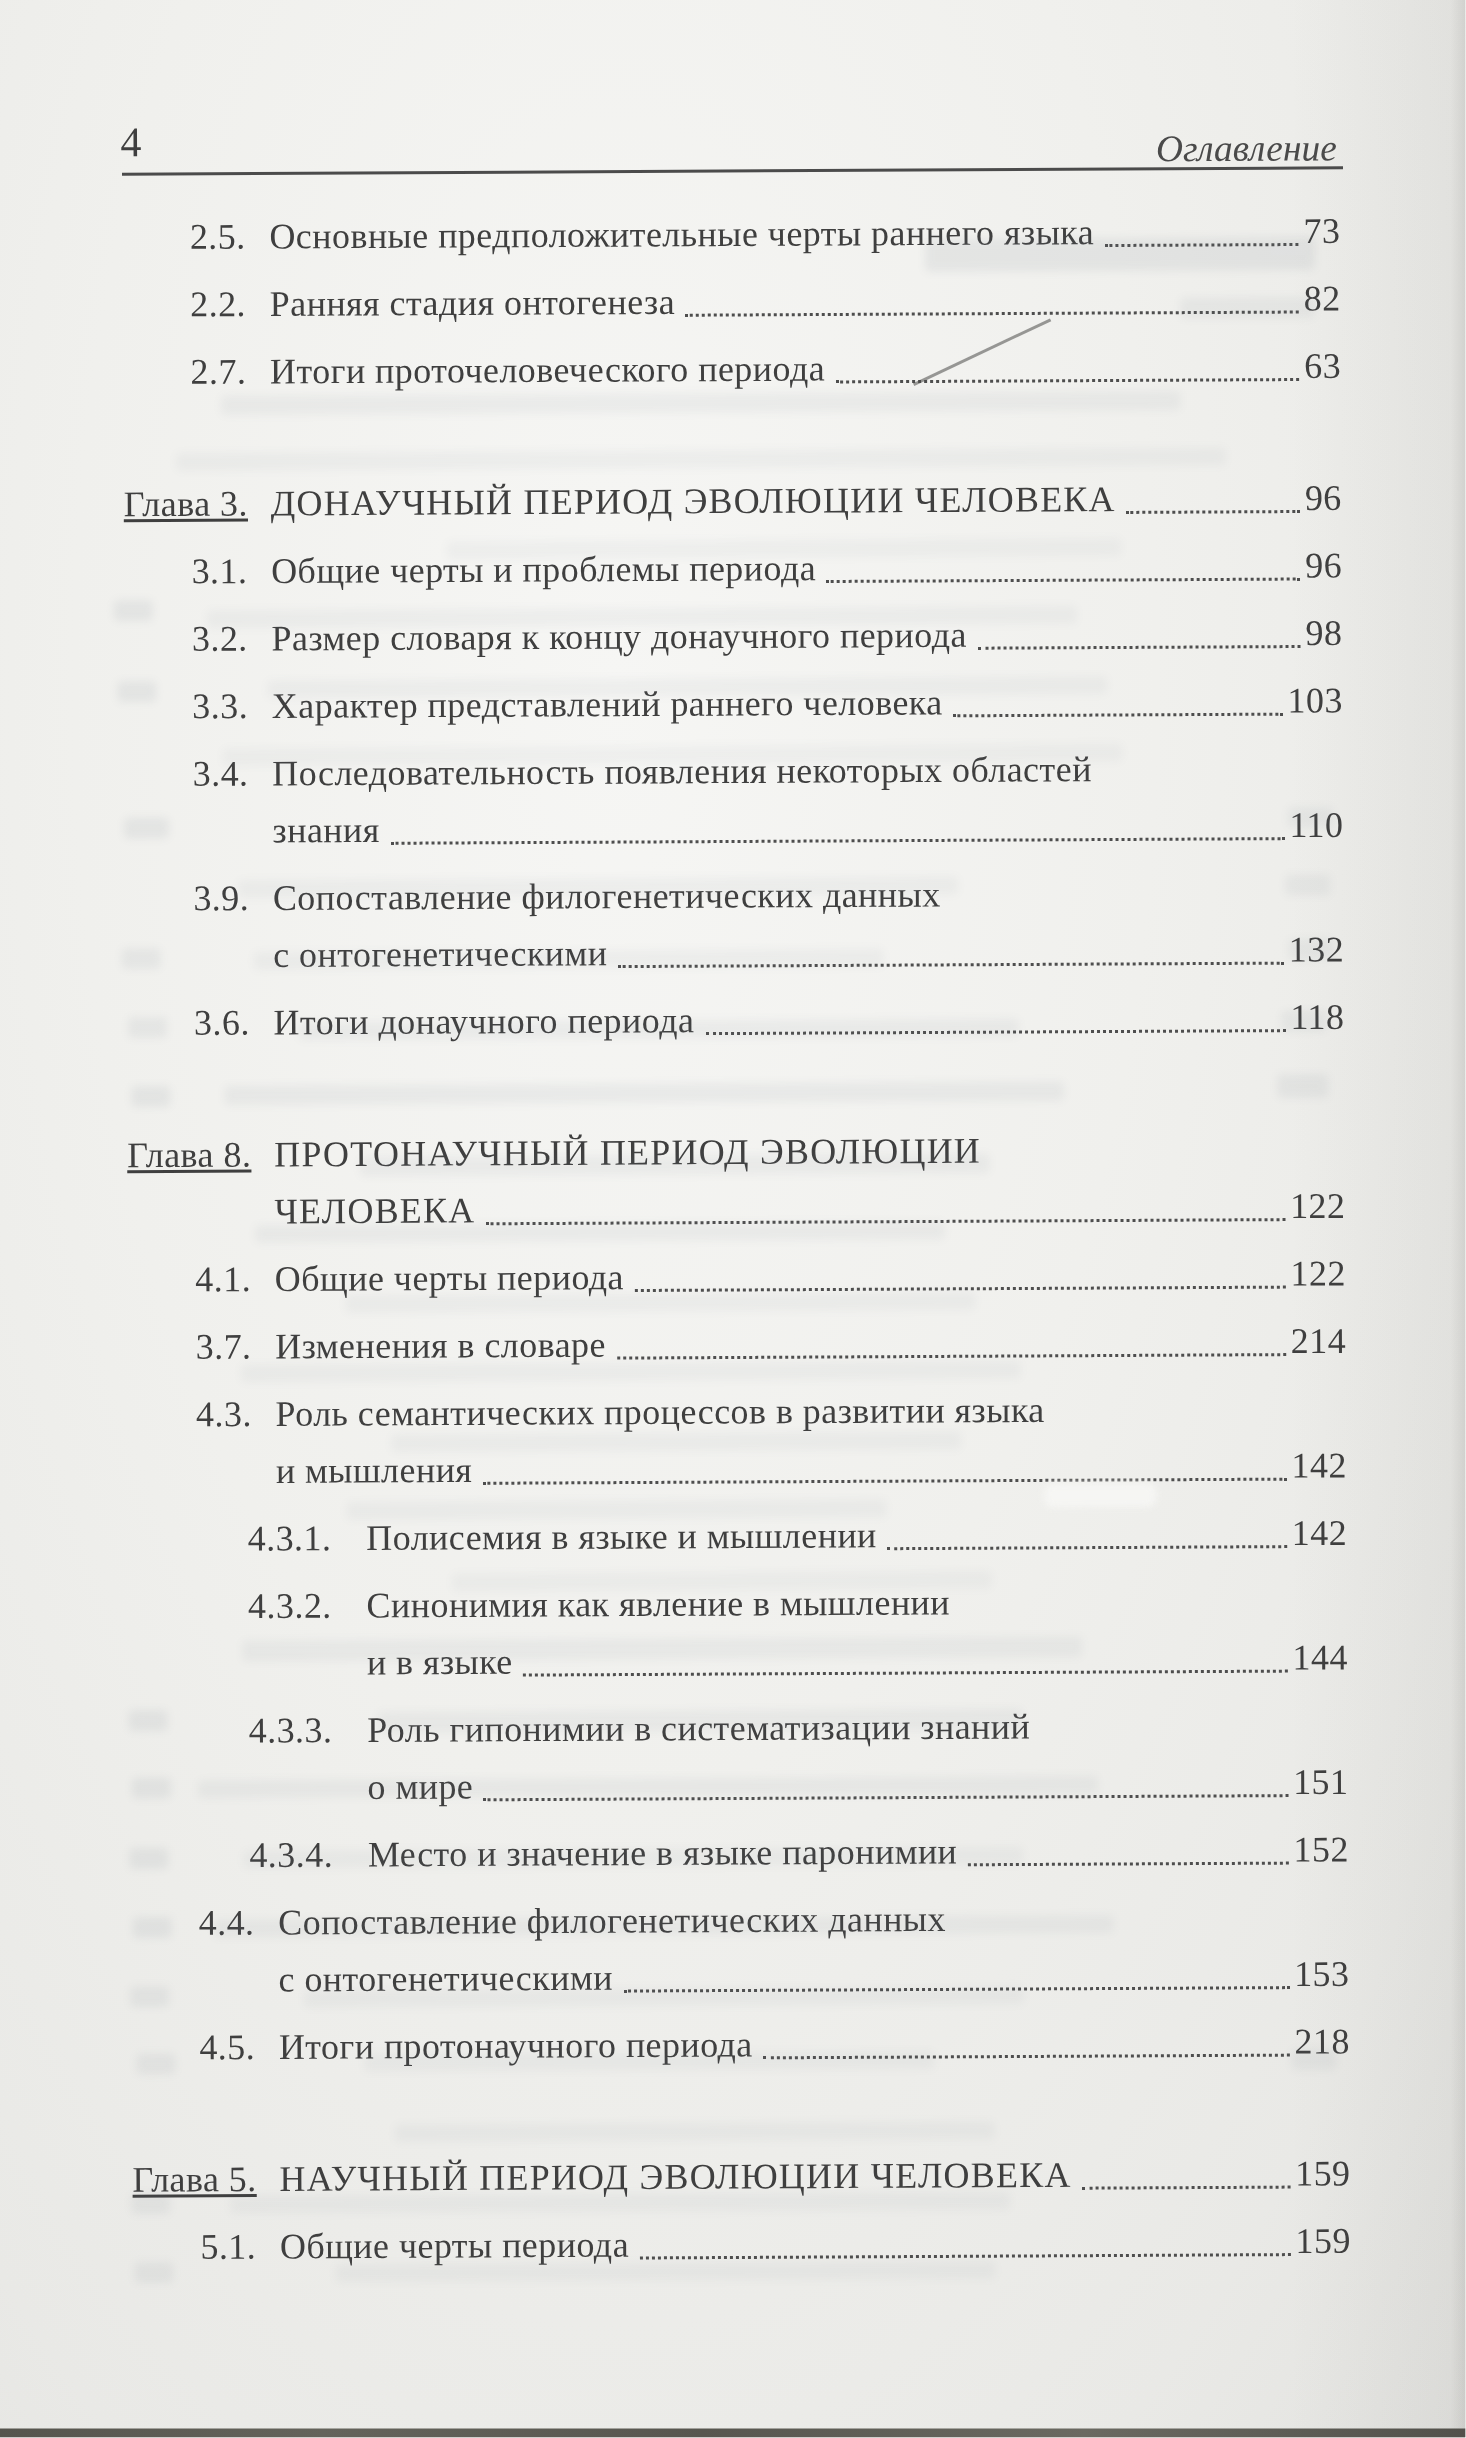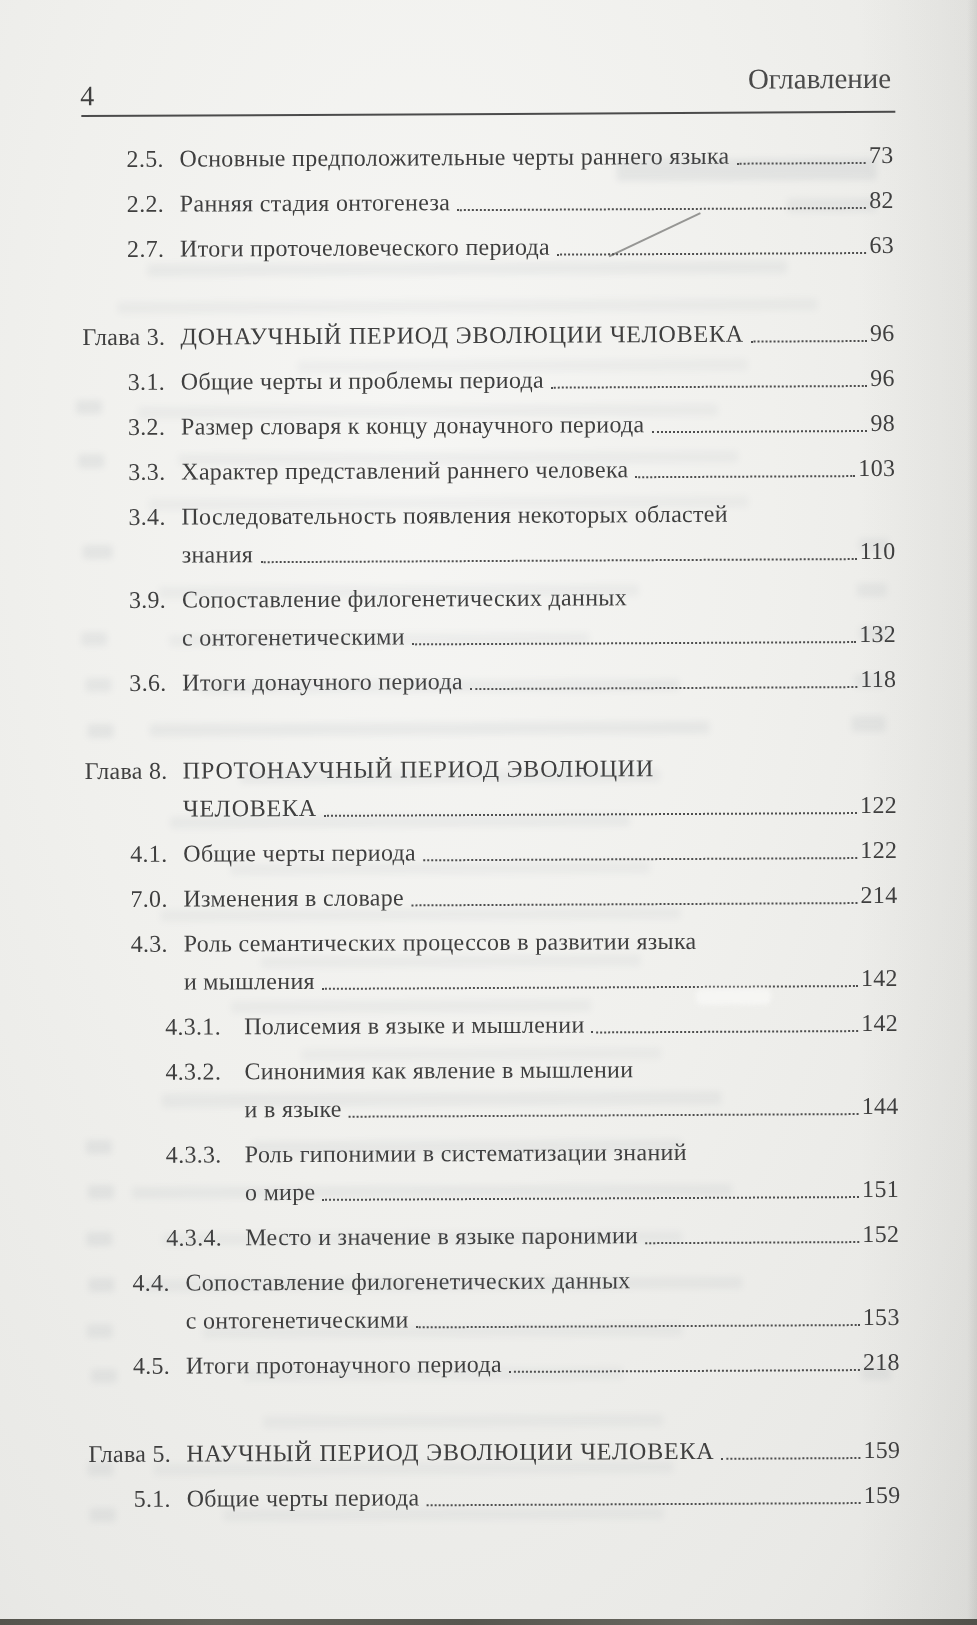--- a/index.html
+++ b/index.html
@@ -13,7 +13,7 @@
   }
   .scan{position:absolute;inset:0;transform:rotate(-0.3deg);transform-origin:50% 50%;}
   .pagenum{position:absolute;left:84px;top:78px;font-size:28px;}
-  .header-title{position:absolute;right:82px;top:64px;font-size:29px;color:#4a4a4a;}
+  .header-title{position:absolute;right:82px;top:88px;font-size:25px;font-style:italic;color:#4a4a4a;}
   .rule{position:absolute;left:85px;right:78px;top:113px;border-top:2px solid #4b4b4b;}
   .toc{position:absolute;left:85px;top:143px;width:812px;font-size:24px;letter-spacing:.3px;}
   .row{display:flex;align-items:baseline;height:29px;line-height:29px;margin-top:16px;white-space:nowrap;}

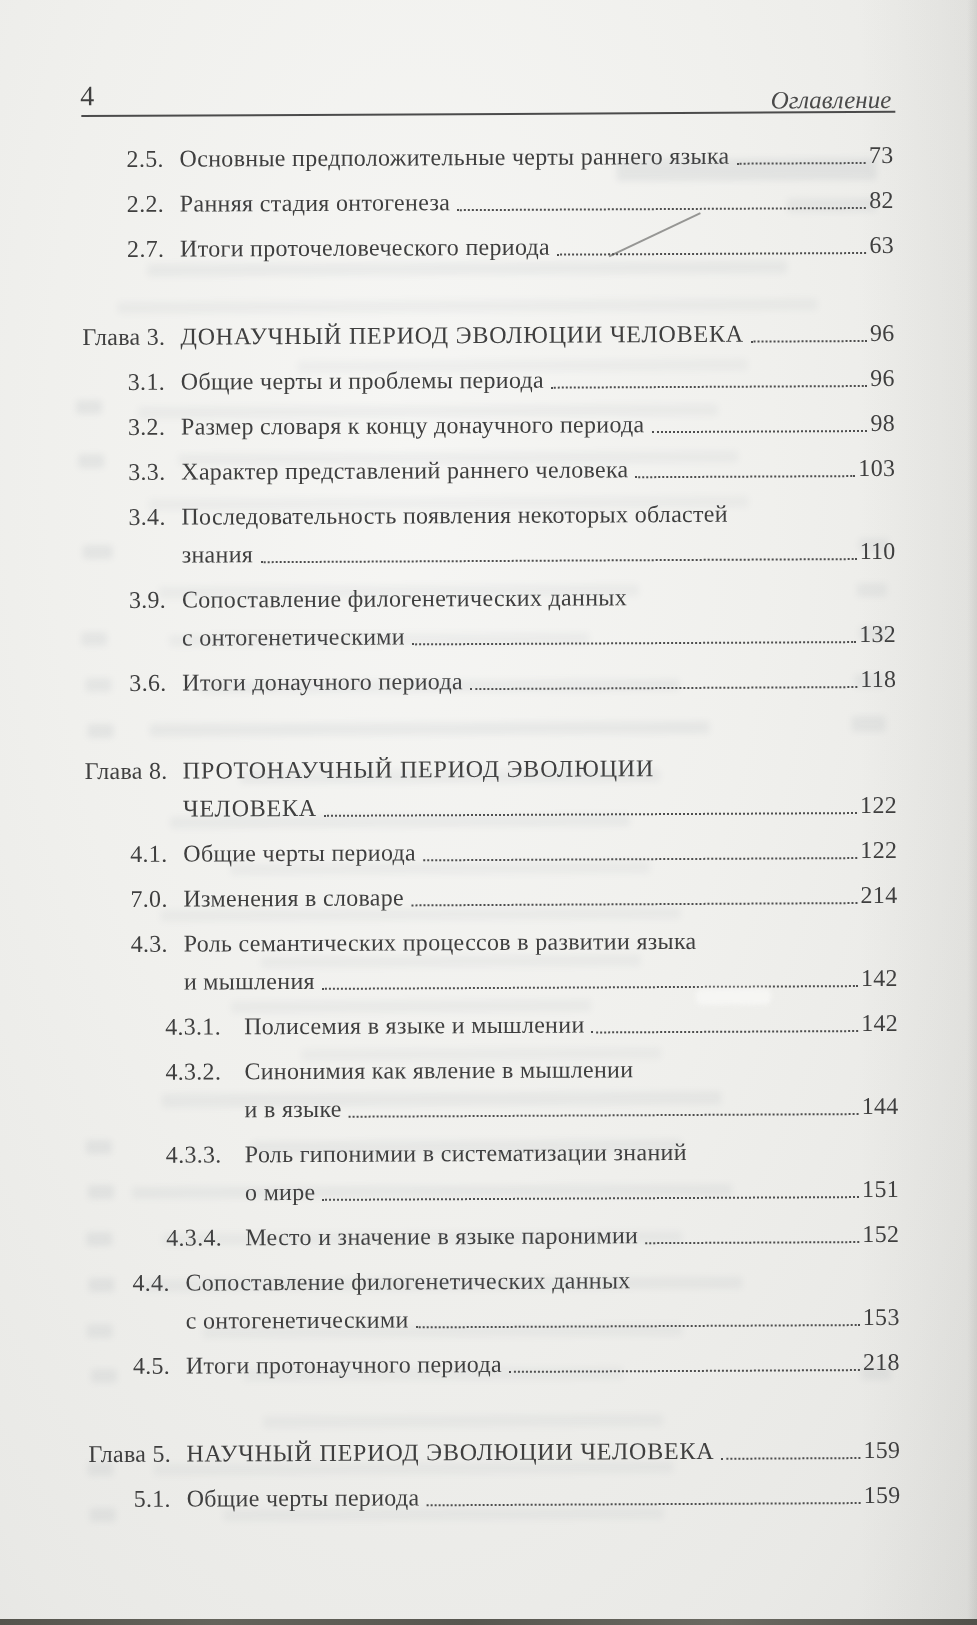--- a/index.html
+++ b/index.html
@@ -22,7 +22,7 @@
   .row.chapter{margin-top:59px;}
   .row.chapter.wrap{margin-top:9px;}
   .chapter{padding-left:0;}
-  .chapter .num{width:98px;flex:0 0 98px;}
+  .chapter .num{width:98px;flex:0 0 98px;text-decoration:underline;}
   .chapter.wrap{padding-left:98px;}
   .chapter .txt{letter-spacing:.8px;}
   .item{padding-left:45px;}

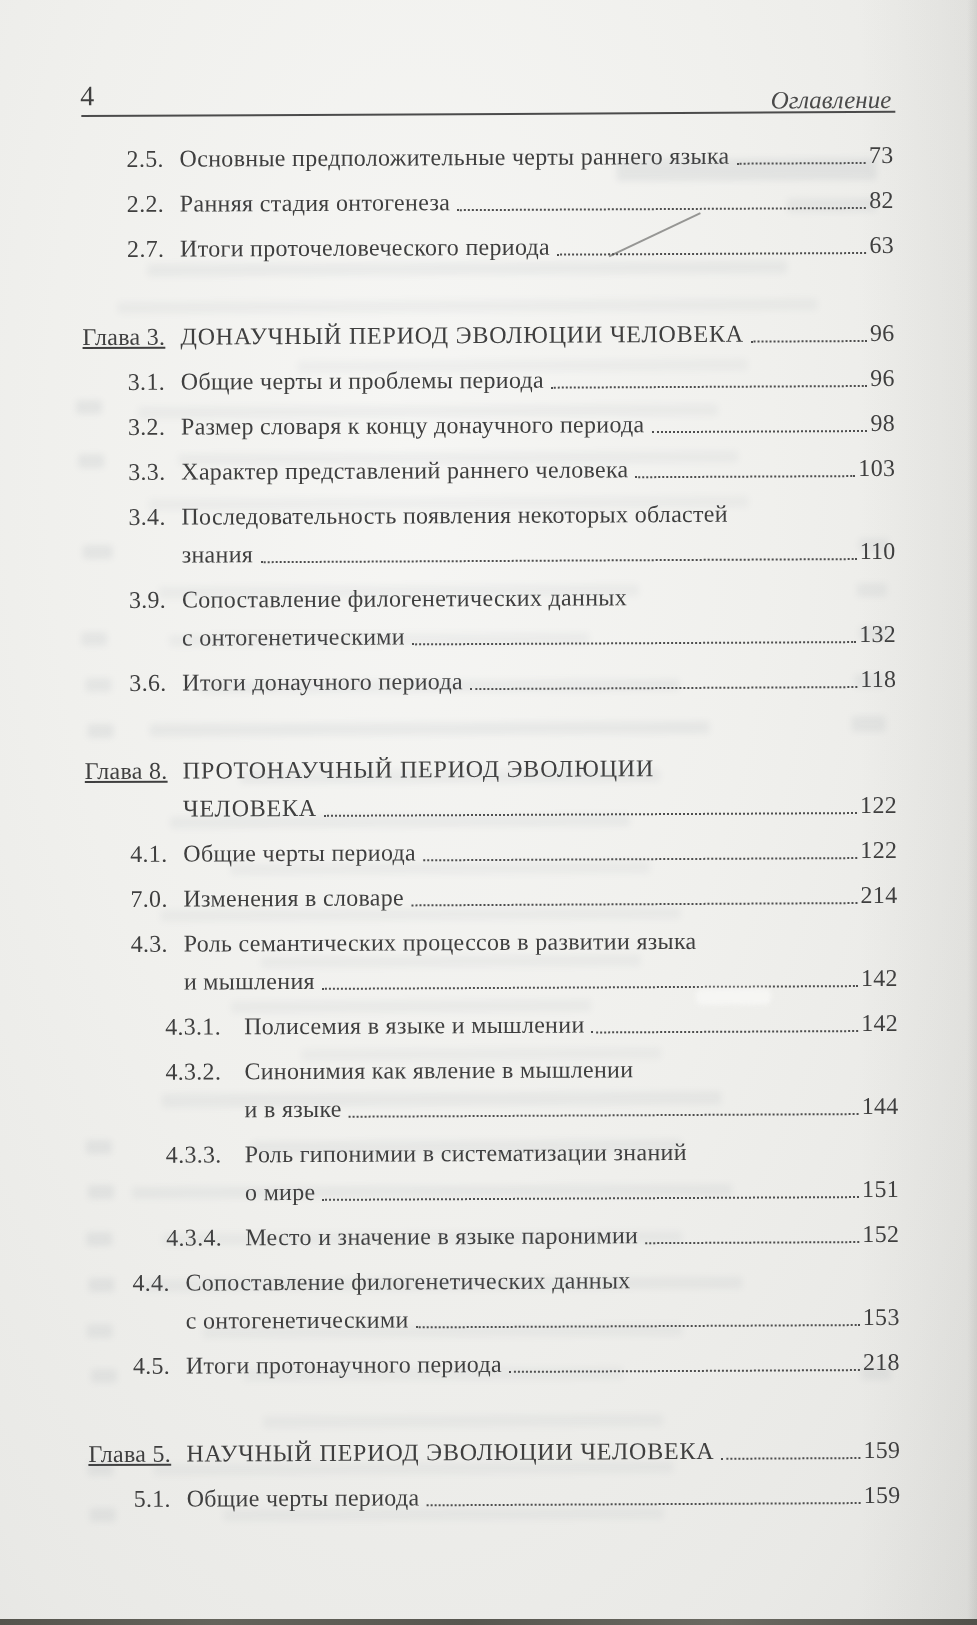--- a/index.html
+++ b/index.html
@@ -133,7 +133,7 @@
         <span class="page">122</span>
       </div>
       <div class="row item">
-        <span class="num">7.0.</span>
+        <span class="num">3.7.</span>
         <span class="txt">Изменения в словаре</span>
         <span class="leader"></span>
         <span class="page">214</span>

